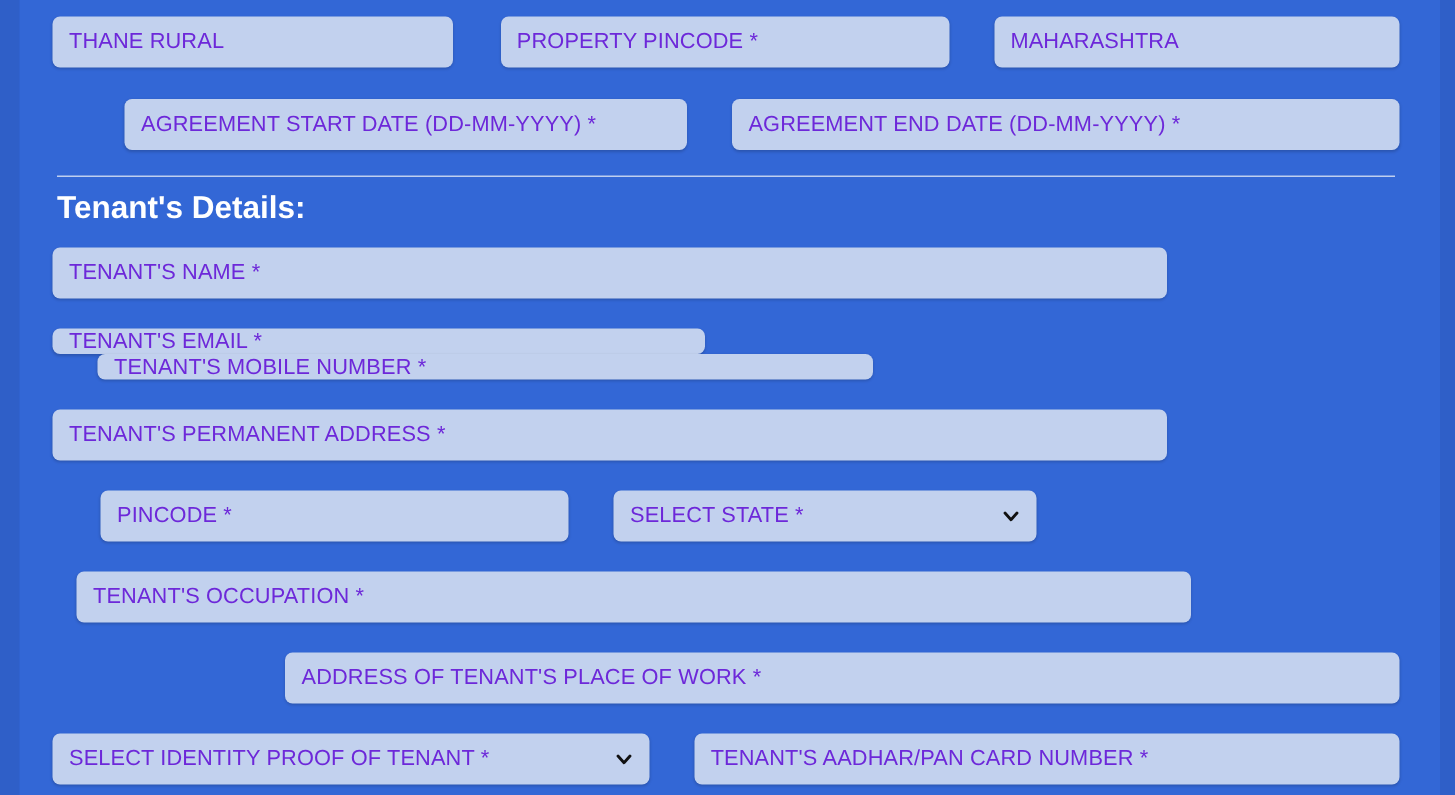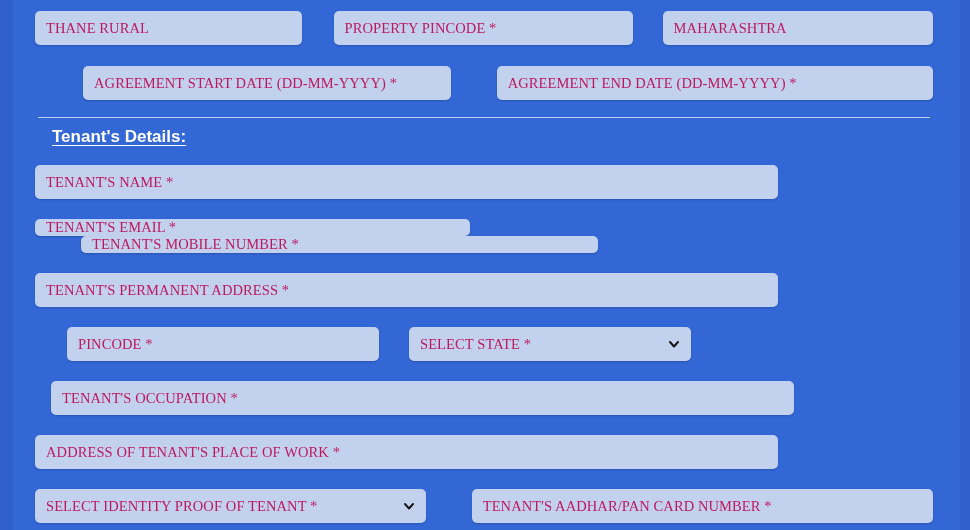--- a/index.html
+++ b/index.html
@@ -54,9 +54,9 @@
     display: flex;
     align-items: center;
     padding: 0 11px;
-    color: #be185d;
+    color: #6d28d9;
     font-size: 14.5px;
-    font-family: Liberation Serif, serif;
+    font-family: Liberation Sans, sans-serif;
     letter-spacing: 0.1px;
     white-space: nowrap;
     overflow: hidden;

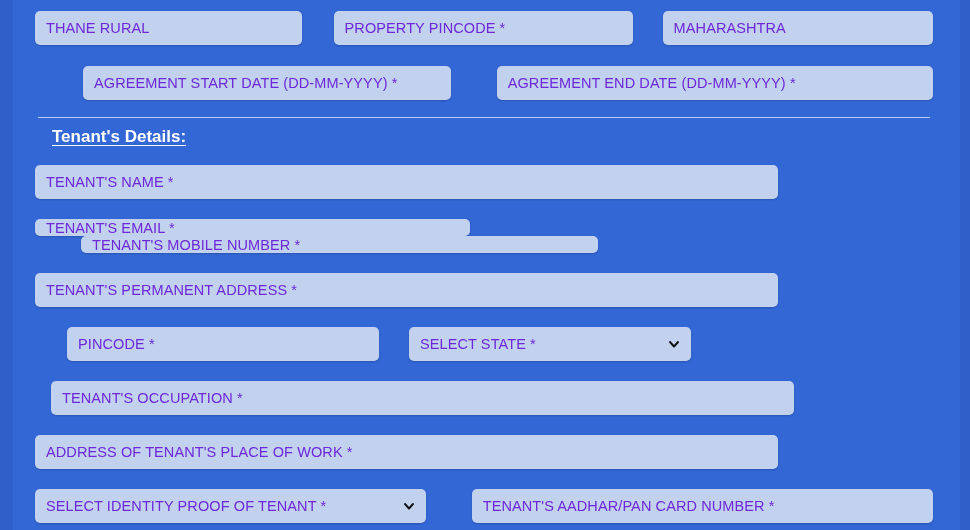--- a/index.html
+++ b/index.html
@@ -83,7 +83,7 @@
   .col-b  { width: 312px; margin-left: 32px; }  
   .col-c  { width: 282px; margin-left: 30px; }  
   .col-h1 { width: 435px; }            
-  .col-h2 { width: 517px; margin-left: 46px; }  
+  .col-h2 { width: 517px; margin-left: 30px; }  
   .col-full { width: 743px; }
 
   

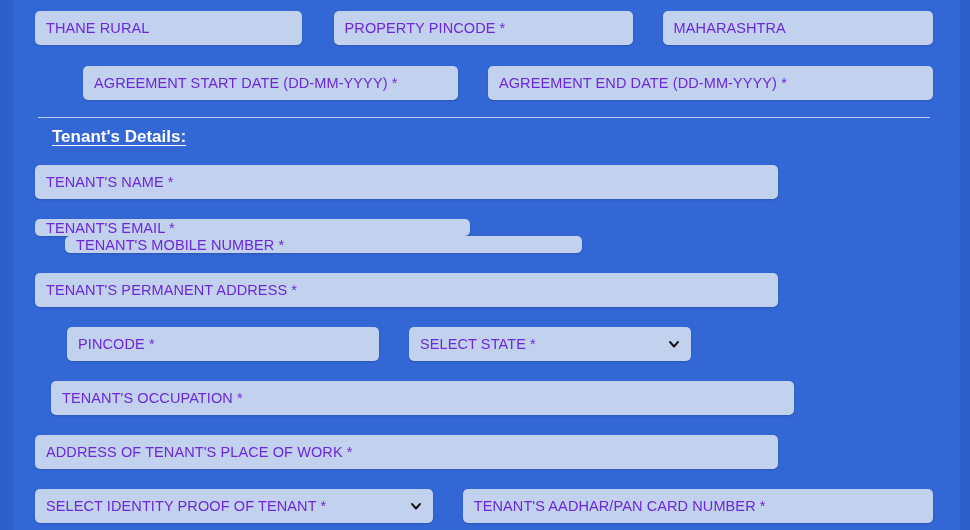--- a/index.html
+++ b/index.html
@@ -97,11 +97,10 @@
   }
   .section-title {
     position: absolute;
-    left: 52px;
+    left: 38px;
     color: #ffffff;
-    font-size: 17px;
+    font-size: 21px;
     font-weight: bold;
-    text-decoration: underline;
     text-underline-offset: 3px;
     font-family: "Liberation Sans", sans-serif;
     white-space: nowrap;

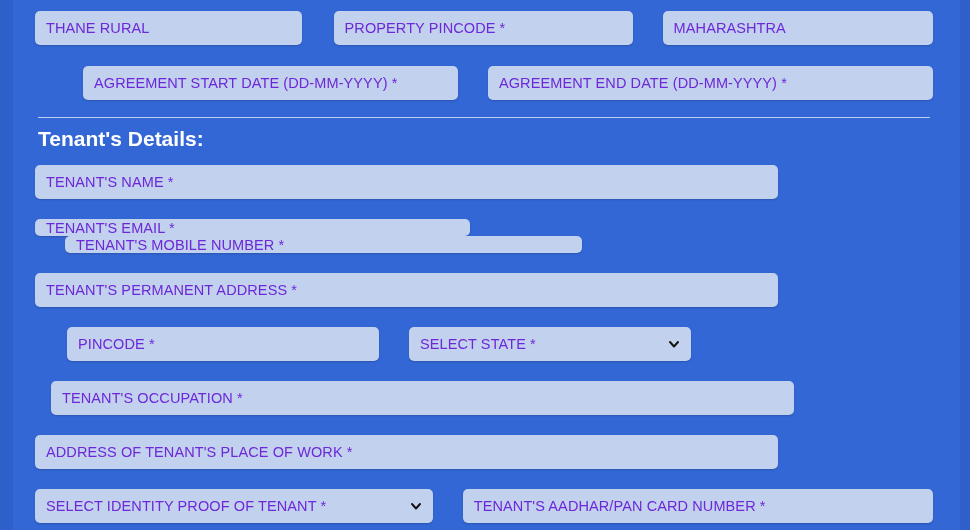--- a/index.html
+++ b/index.html
@@ -155,7 +155,7 @@
     <div class="field col-full">TENANT'S OCCUPATION *</div>
   </div>
 
-  <div class="form-row" style="top:435px;">
+  <div class="form-row" style="top:435px;justify-content:flex-end;">
     <div class="field col-full">ADDRESS OF TENANT'S PLACE OF WORK *</div>
   </div>
 

